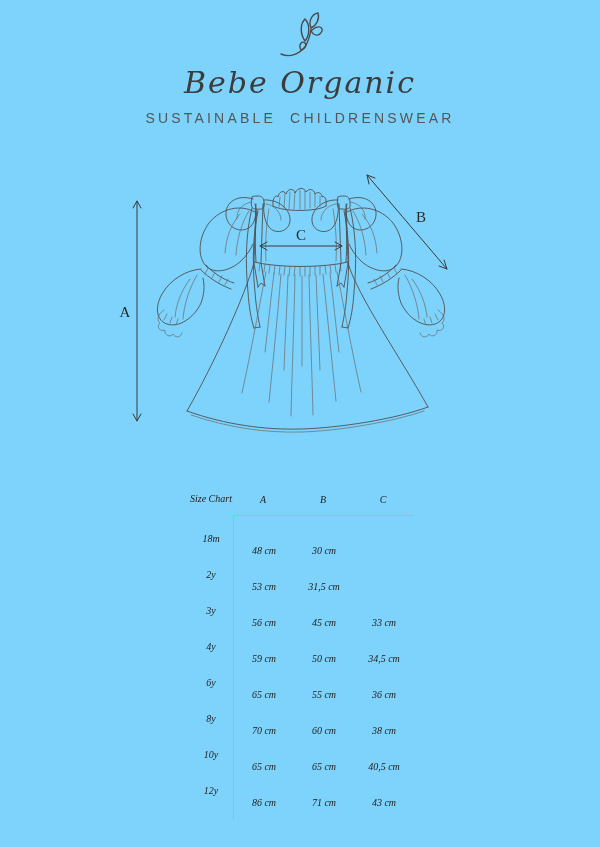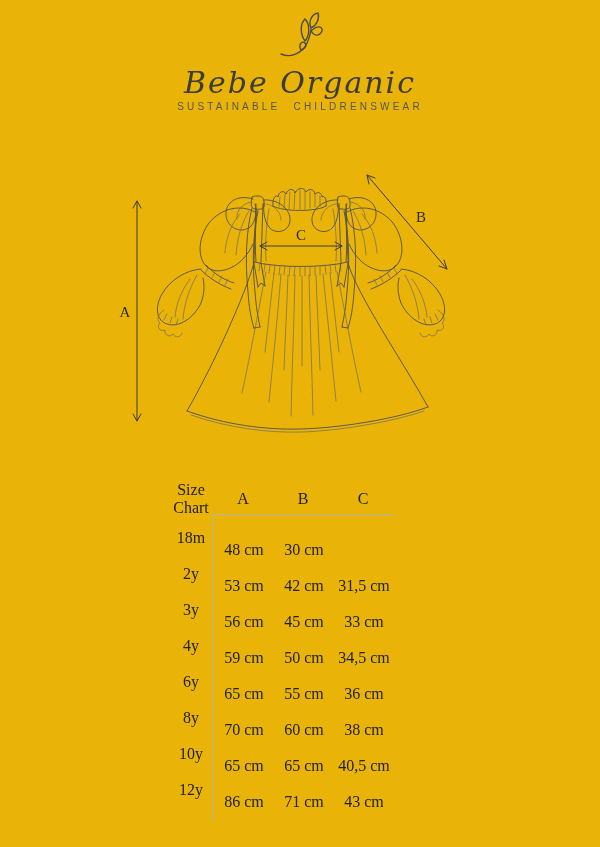--- a/index.html
+++ b/index.html
@@ -5,7 +5,7 @@
   html, body { margin:0; padding:0; background:#ffffff; }
   .page {
     position:relative; width:600px; height:847px; margin:0 auto;
-    background:#eab308; overflow:hidden;
+    background:#7dd3fc; overflow:hidden;
     font-family:"Liberation Serif", serif; color:#2b2b2b;
   }
 

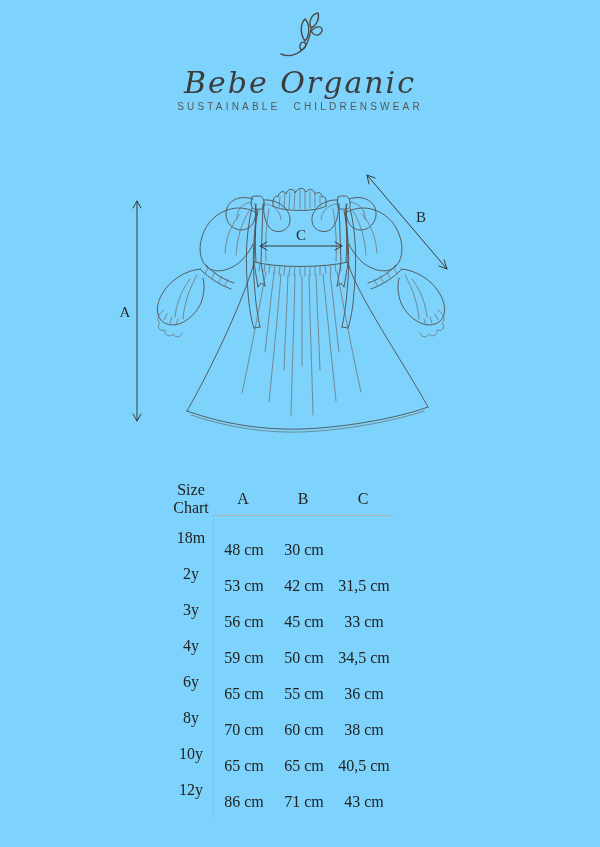--- a/index.html
+++ b/index.html
@@ -17,8 +17,8 @@
     font-size:30px; letter-spacing:2px; color:#3c3c3c; line-height:1.2;
   }
   .brand-tagline {
-    font-family:"Liberation Sans", sans-serif;
-    font-size:10px; letter-spacing:3.2px; word-spacing:7px; color:#565656;
+    margin-top:9px; font-family:"Liberation Sans", sans-serif;
+    font-size:14px; letter-spacing:3.2px; word-spacing:7px; color:#565656;
   }
 
   

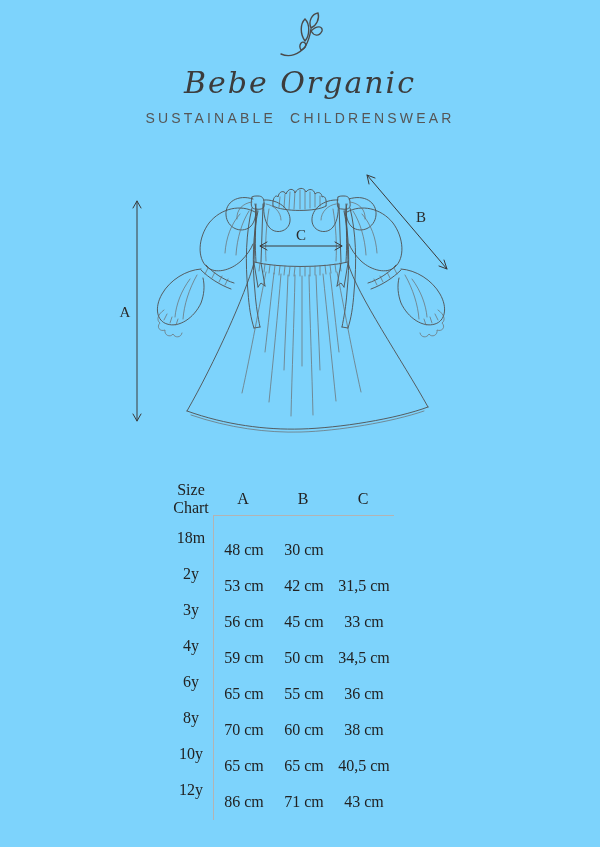--- a/index.html
+++ b/index.html
@@ -29,7 +29,7 @@
   .dim-label { font-family:"Liberation Serif", serif; font-size:15px; fill:#2b2b2b; }
 
   
-  .sizechart { position:absolute; left:169px; top:483px; font-size:16px; color:#222; }
+  .sizechart { position:absolute; left:189px; top:483px; font-size:10px; color:#222;font-style:italic; }
   .sc-header { display:flex; align-items:center; height:32px; }
   .sc-title  { width:44px; text-align:center; line-height:1.12; }
   .sc-col    { width:60px; text-align:center; }

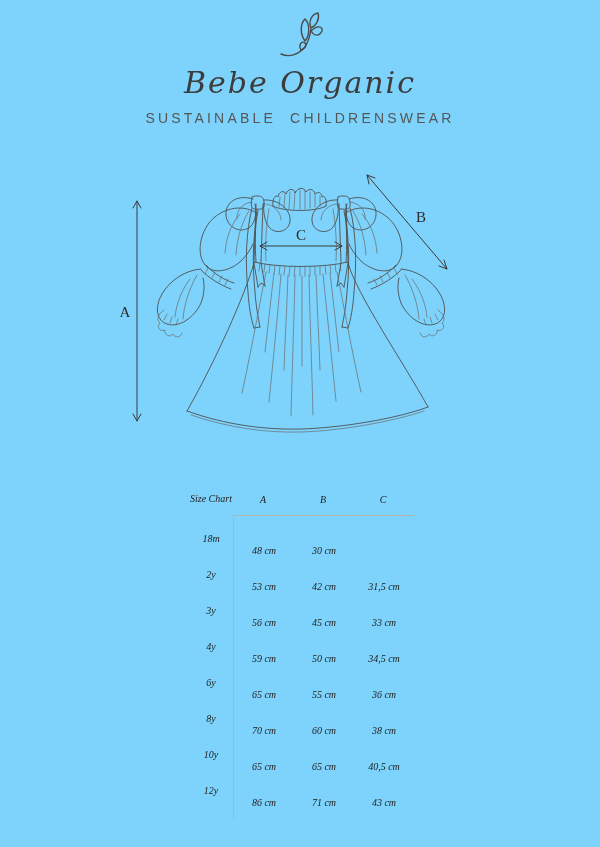--- a/index.html
+++ b/index.html
@@ -189,7 +189,6 @@
         </div>
         <div class="sc-row">
           <div>53 cm</div>
-          <div>42 cm</div>
           <div>31,5 cm</div>
         </div>
         <div class="sc-row">

